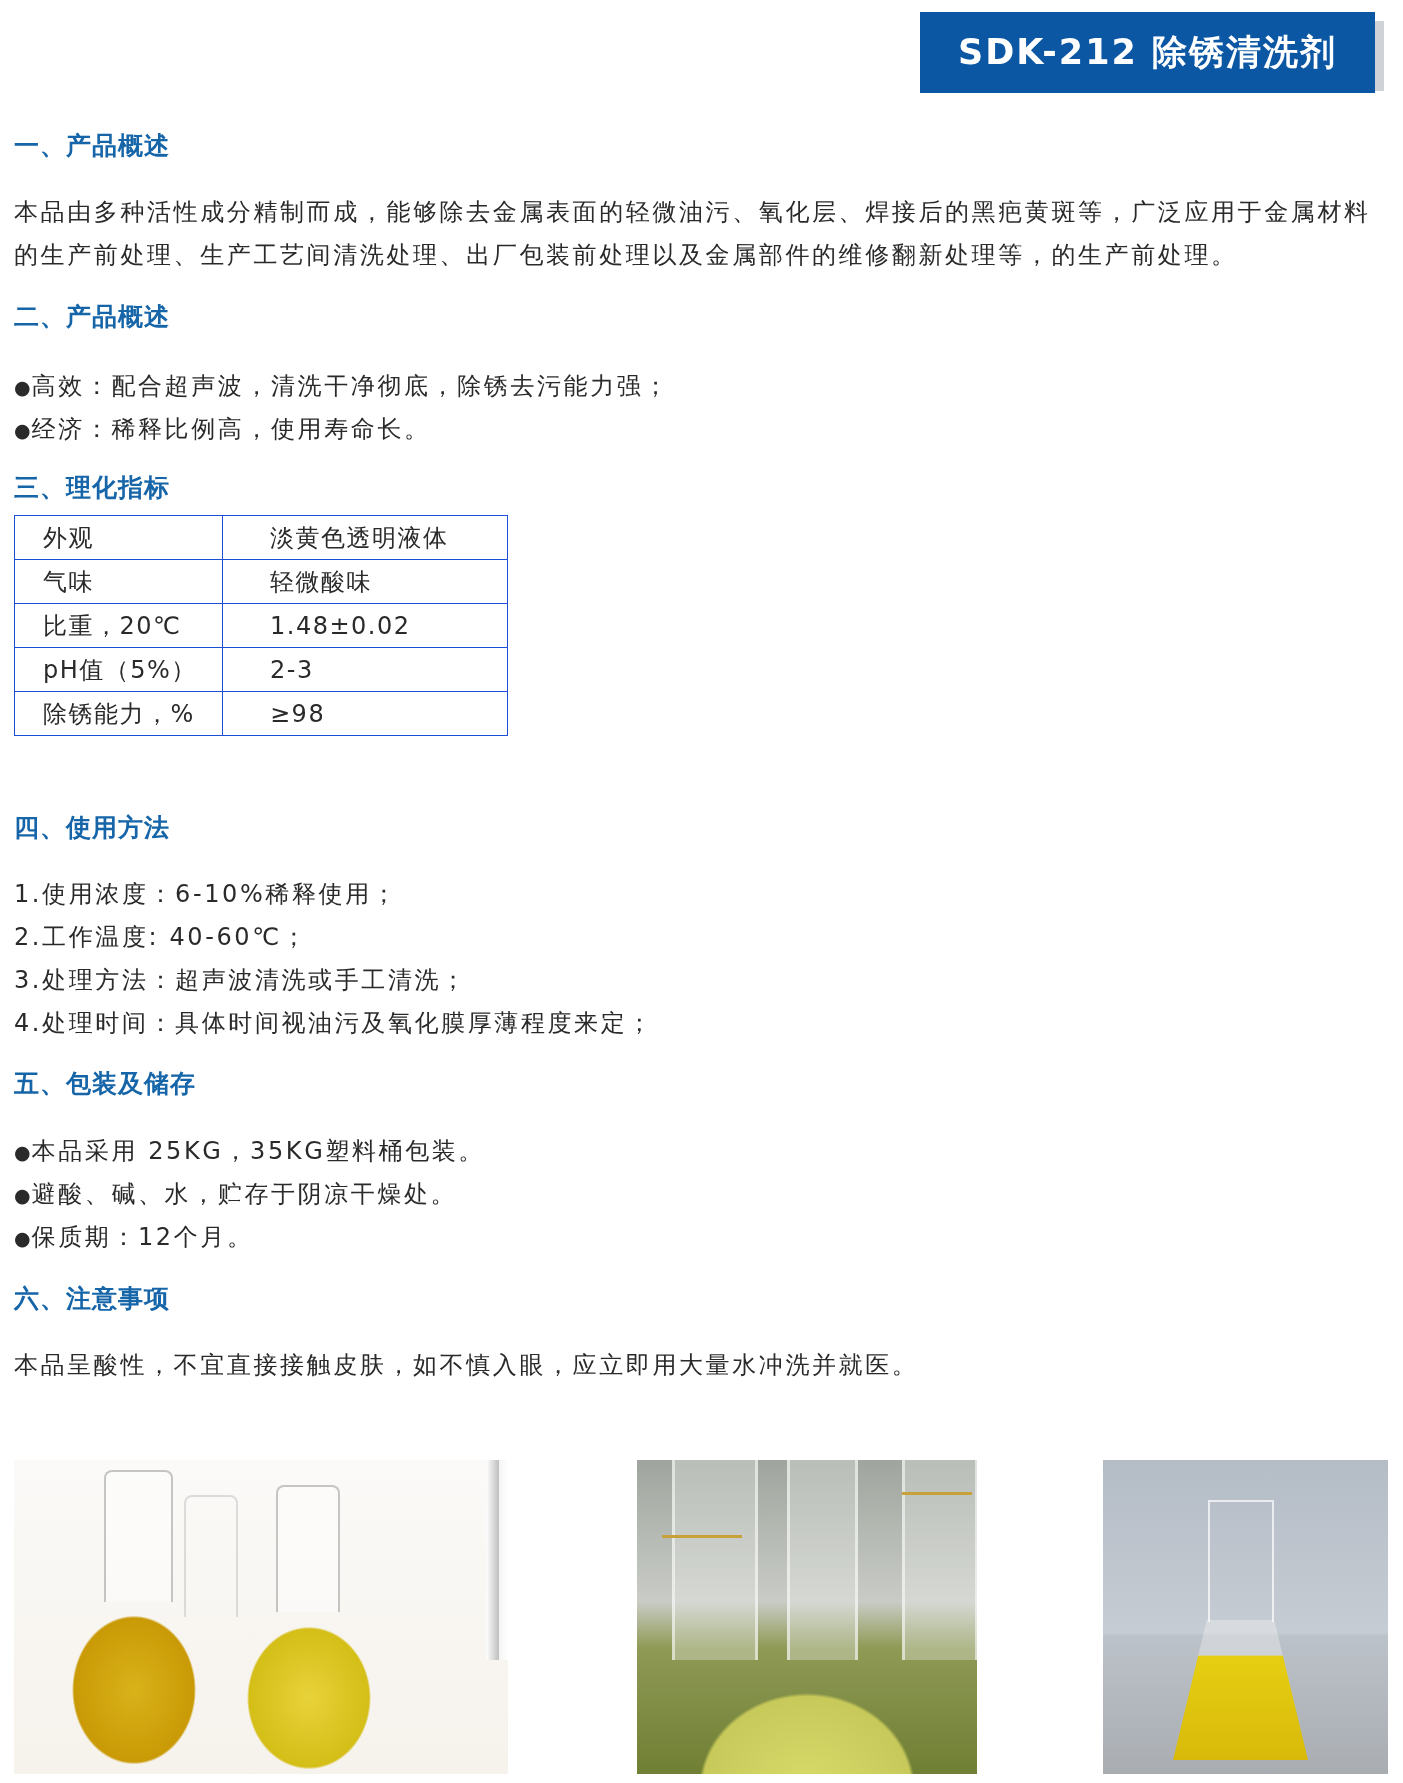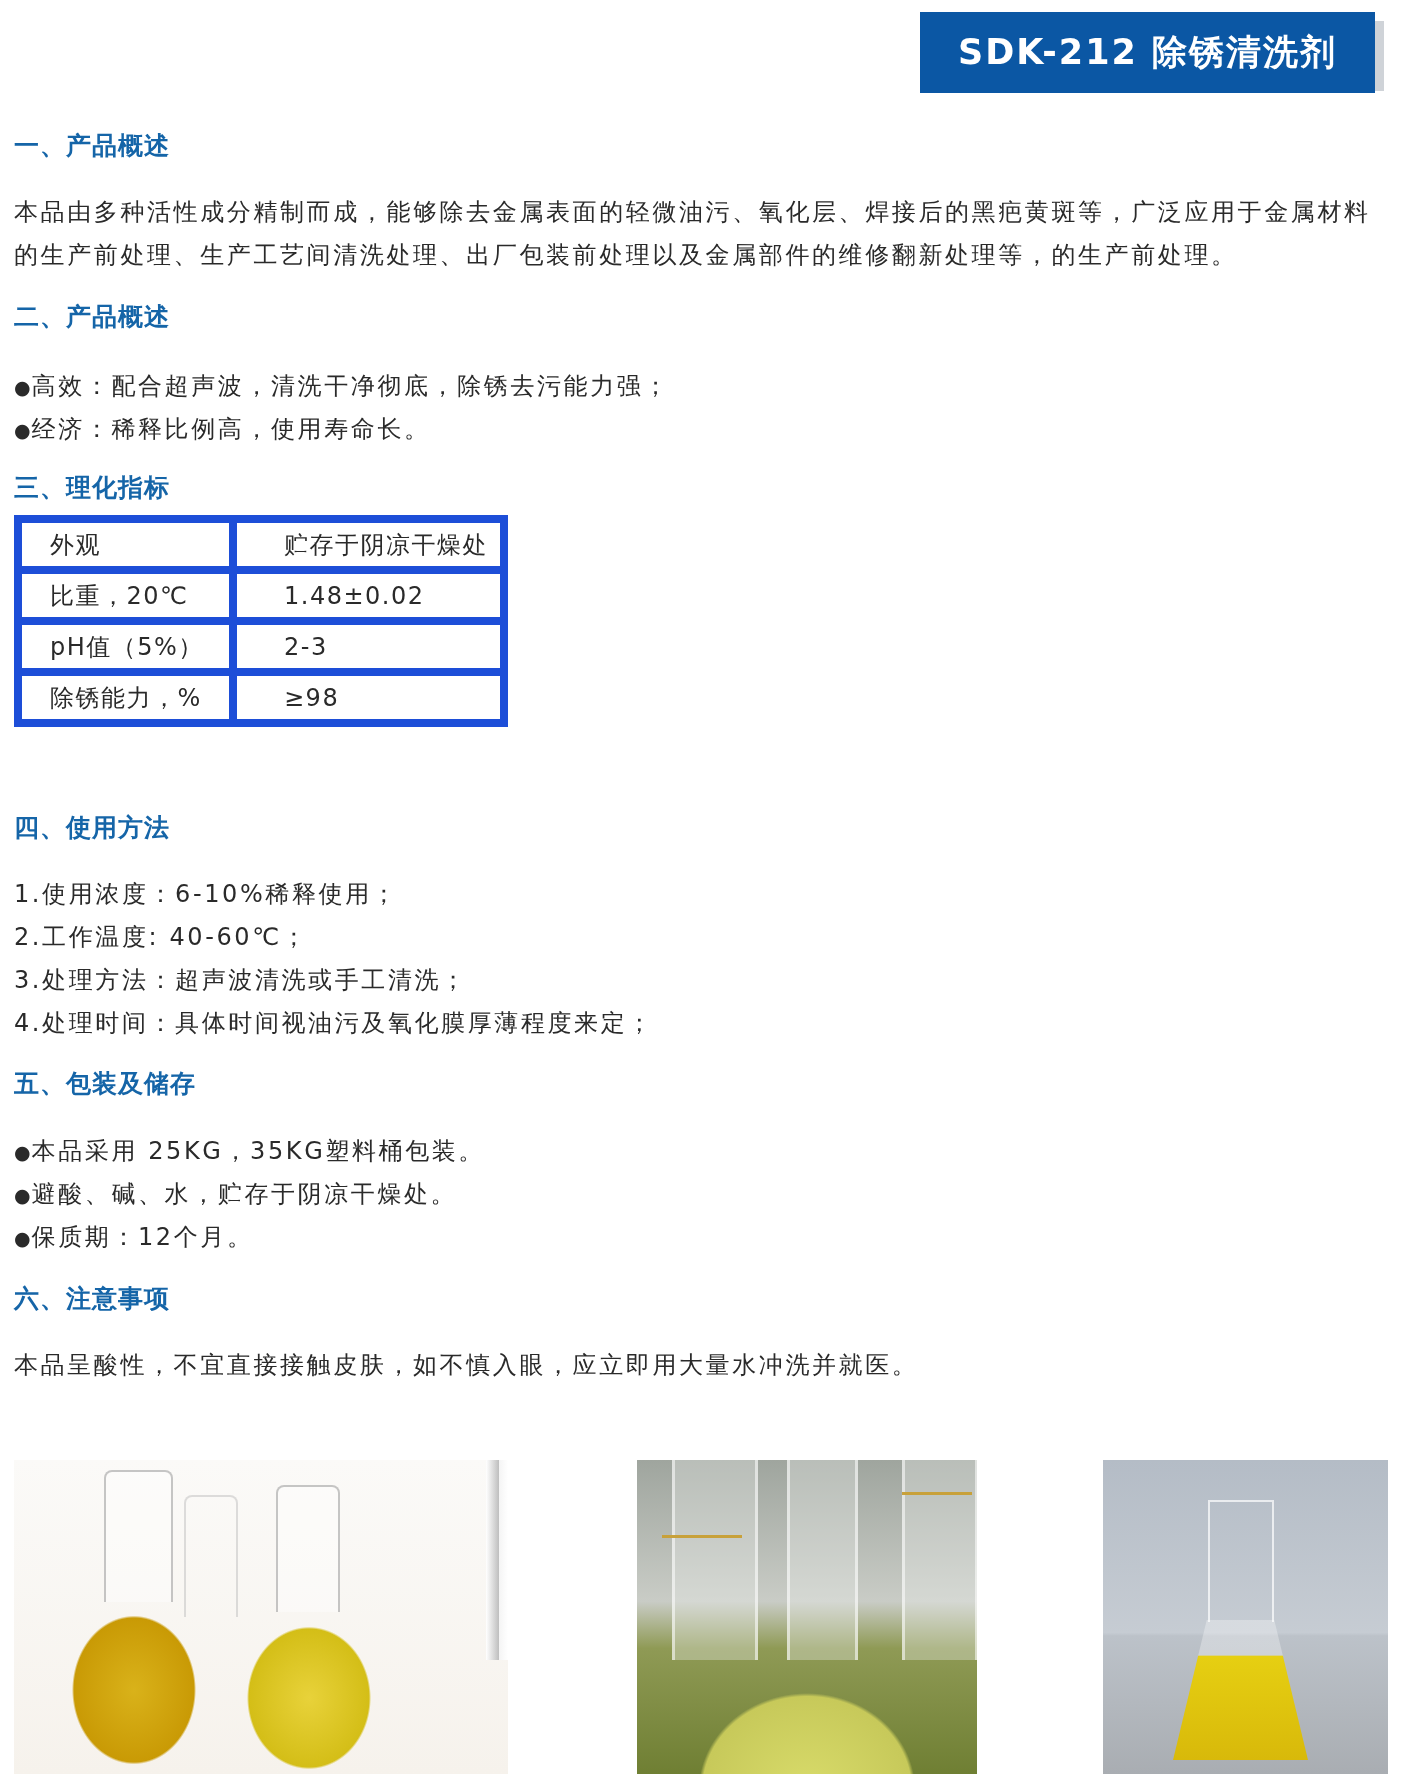--- a/index.html
+++ b/index.html
@@ -34,7 +34,7 @@
     border-collapse: collapse; width: 494px;
   }
   table.spec td {
-    border: 8px solid #1d4ed8; height: 43px; padding: 0;
+    border: 1px solid #1d4ed8; height: 43px; padding: 0;
     font-size: 24px; color: #2a2a2a; letter-spacing: 1.5px; white-space: nowrap;
   }
   table.spec td.k { width: 179px; padding-left: 28px; }

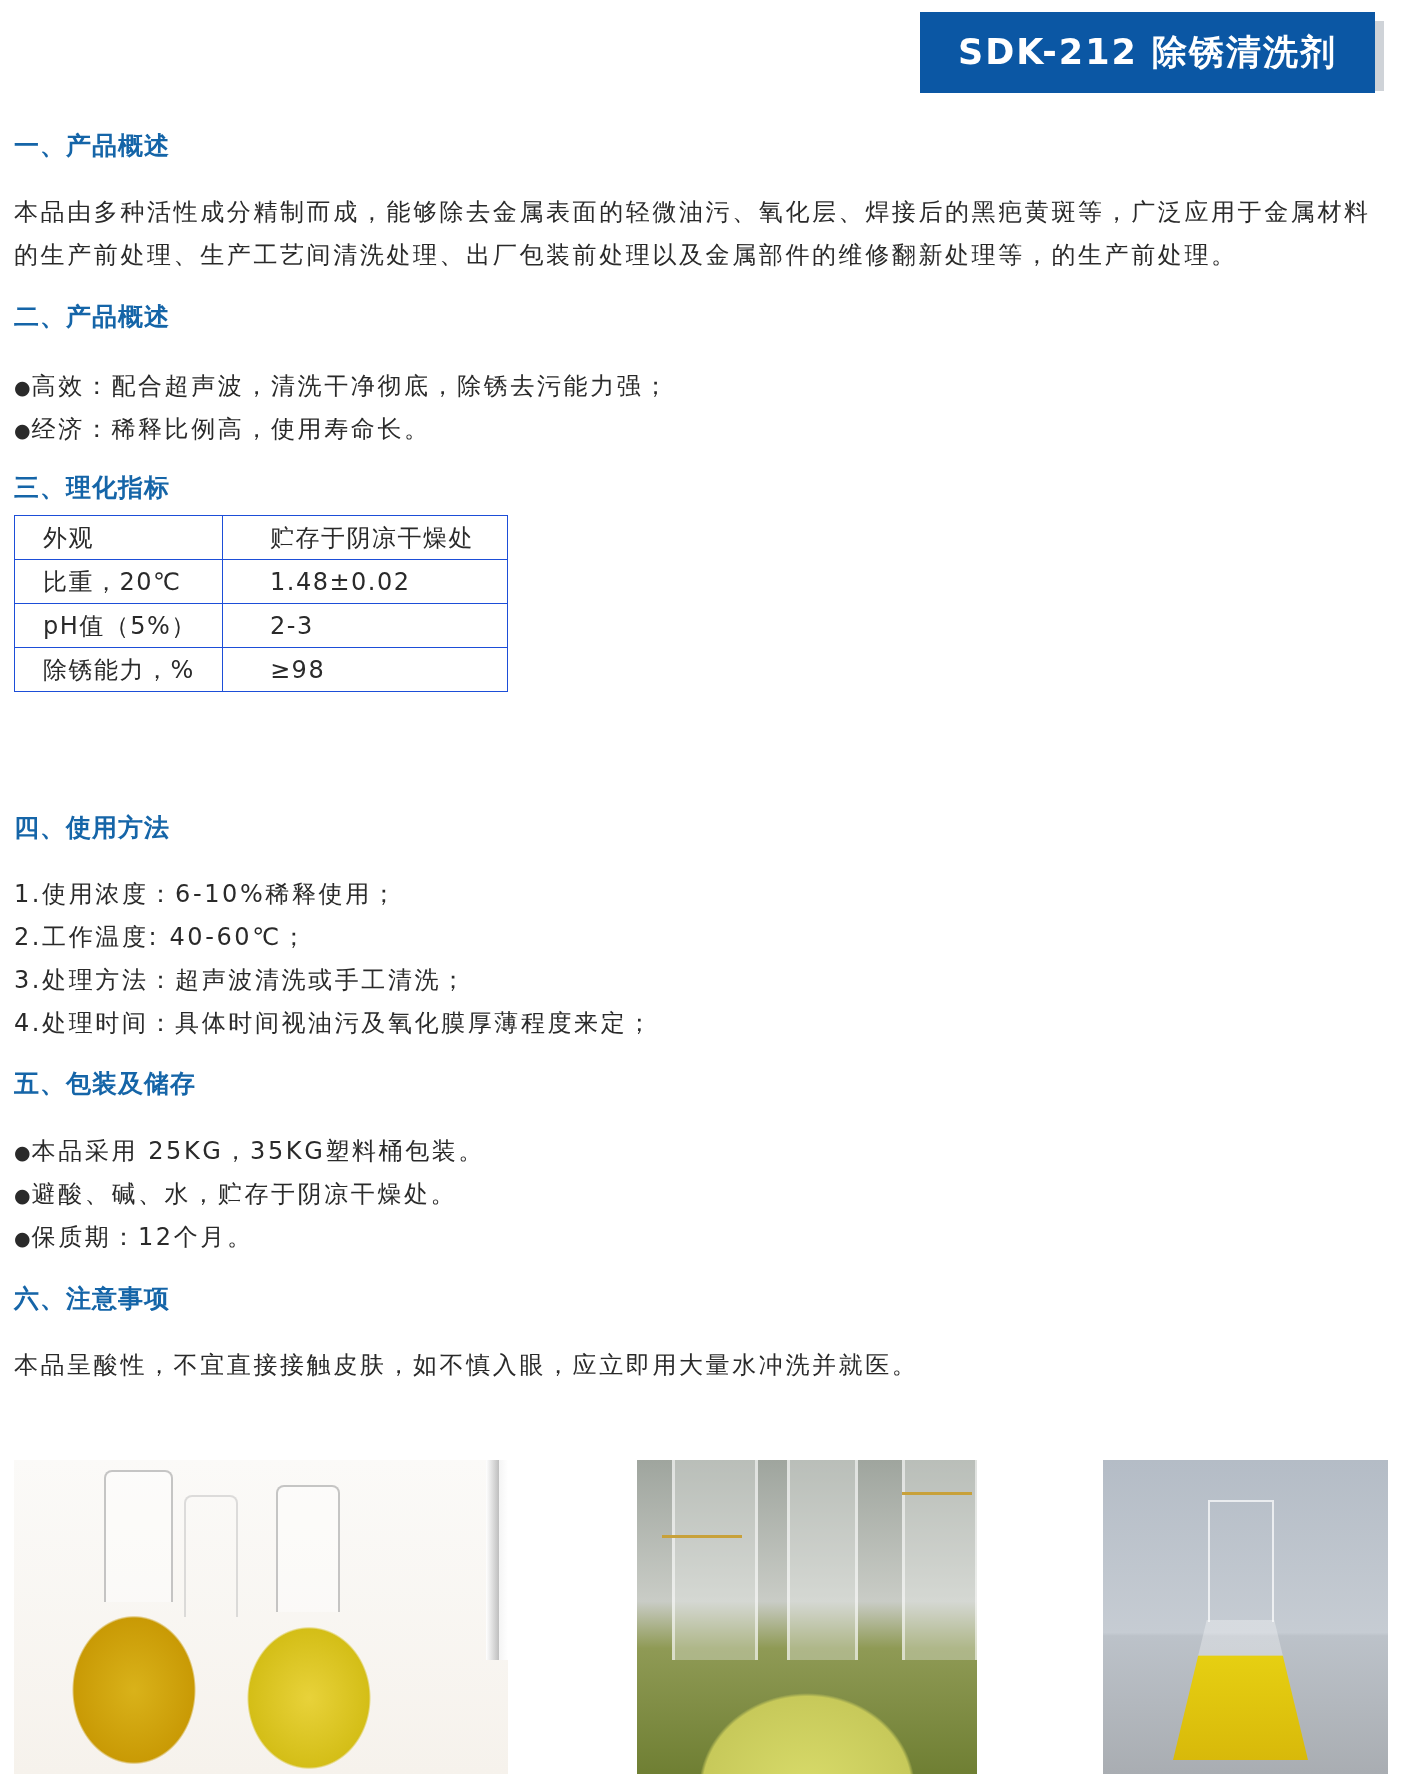--- a/index.html
+++ b/index.html
@@ -94,7 +94,7 @@
   <tbody>
       <tr>
     <td class="k">外观</td>
-    <td class="v">贮存于阴凉干燥处</td>
+    <td class="v">淡黄色透明液体</td>
   </tr>
   <tr>
     <td class="k">比重，20℃</td>

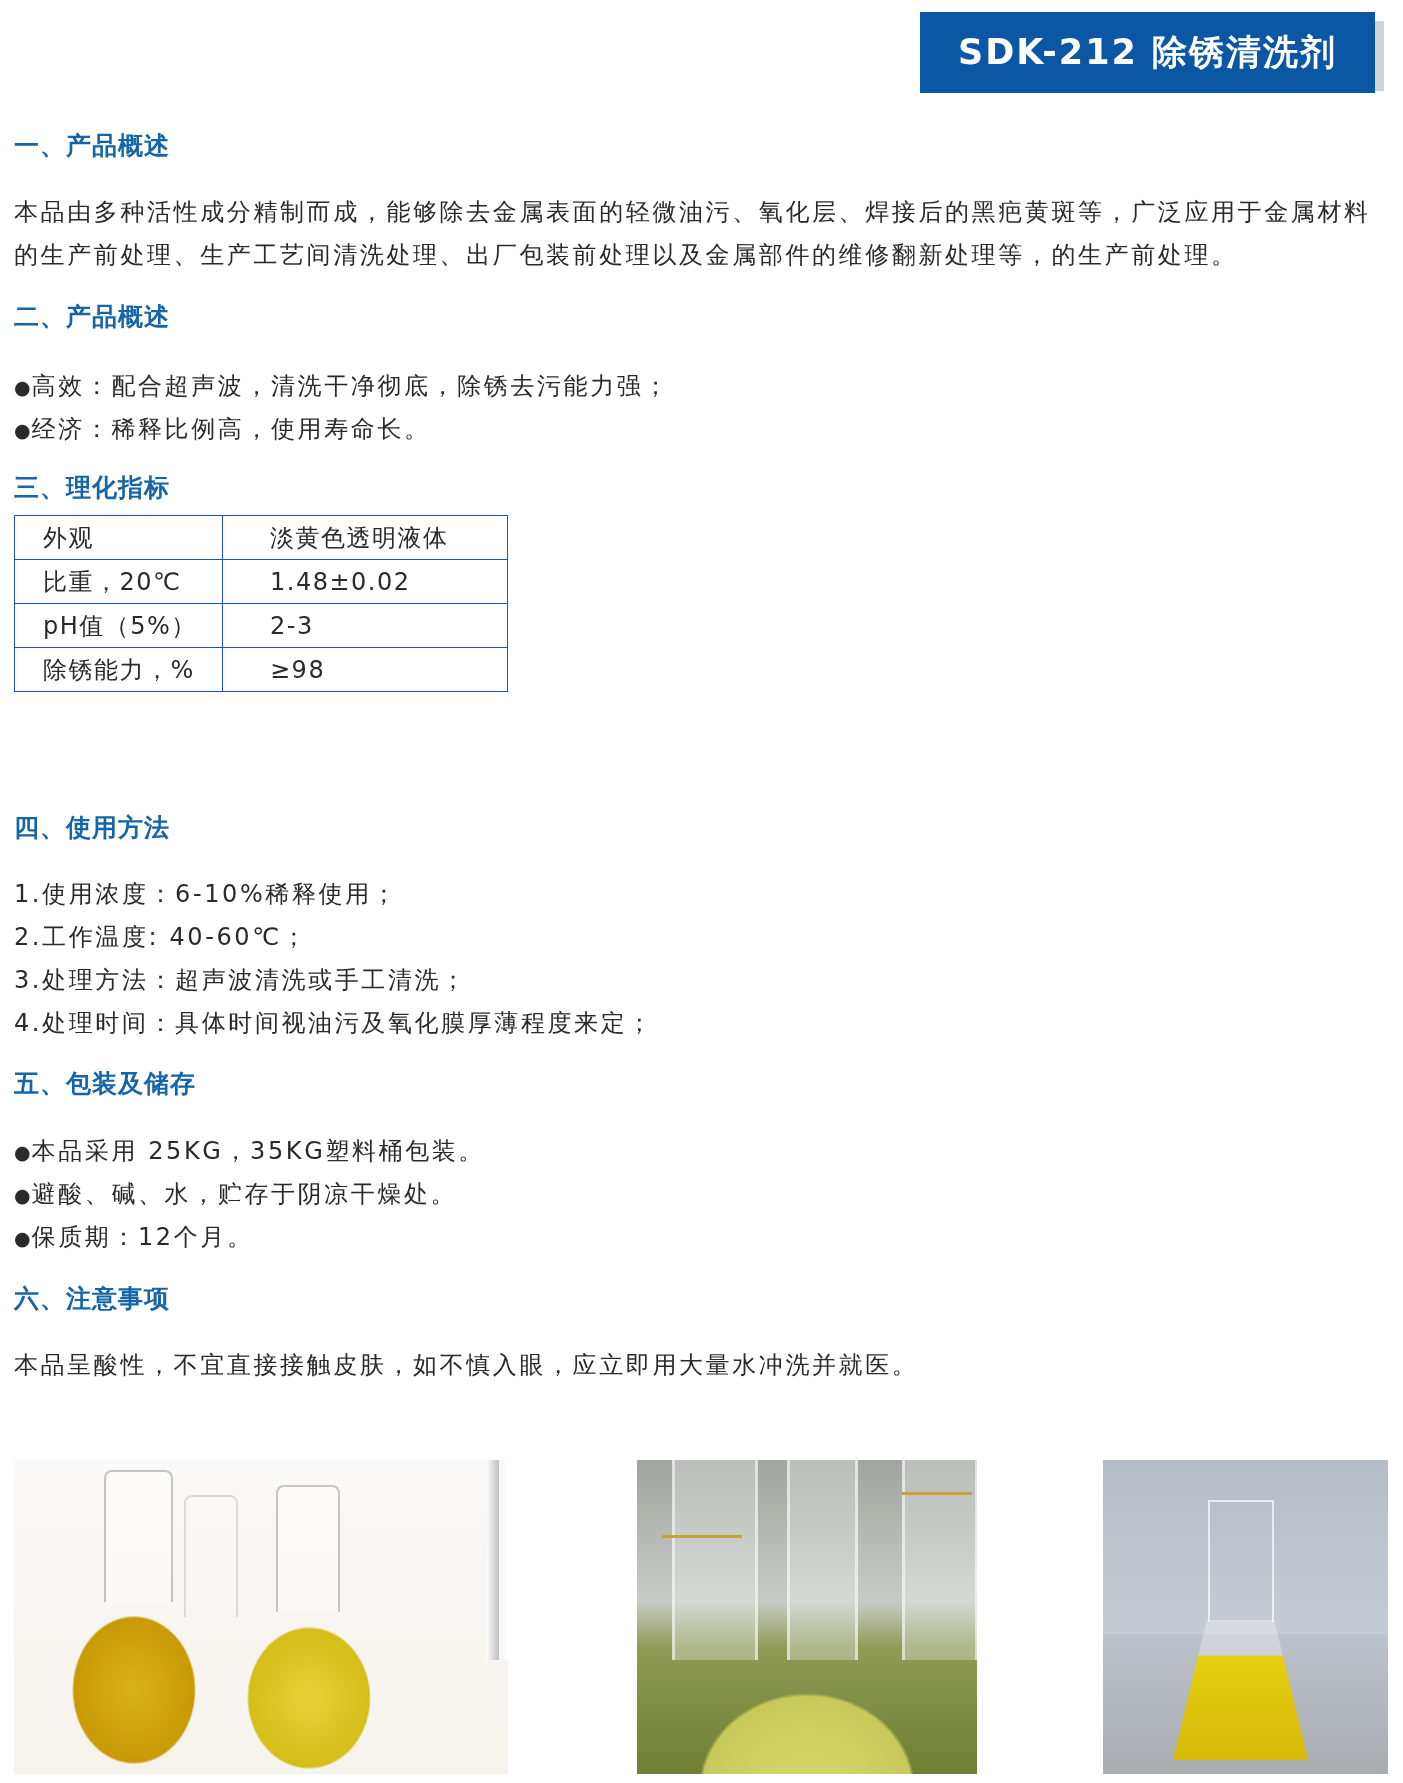--- a/index.html
+++ b/index.html
@@ -97,6 +97,10 @@
     <td class="v">淡黄色透明液体</td>
   </tr>
   <tr>
+    <td class="k">气味</td>
+    <td class="v">轻微酸味</td>
+  </tr>
+  <tr>
     <td class="k">比重，20℃</td>
     <td class="v">1.48±0.02</td>
   </tr>

